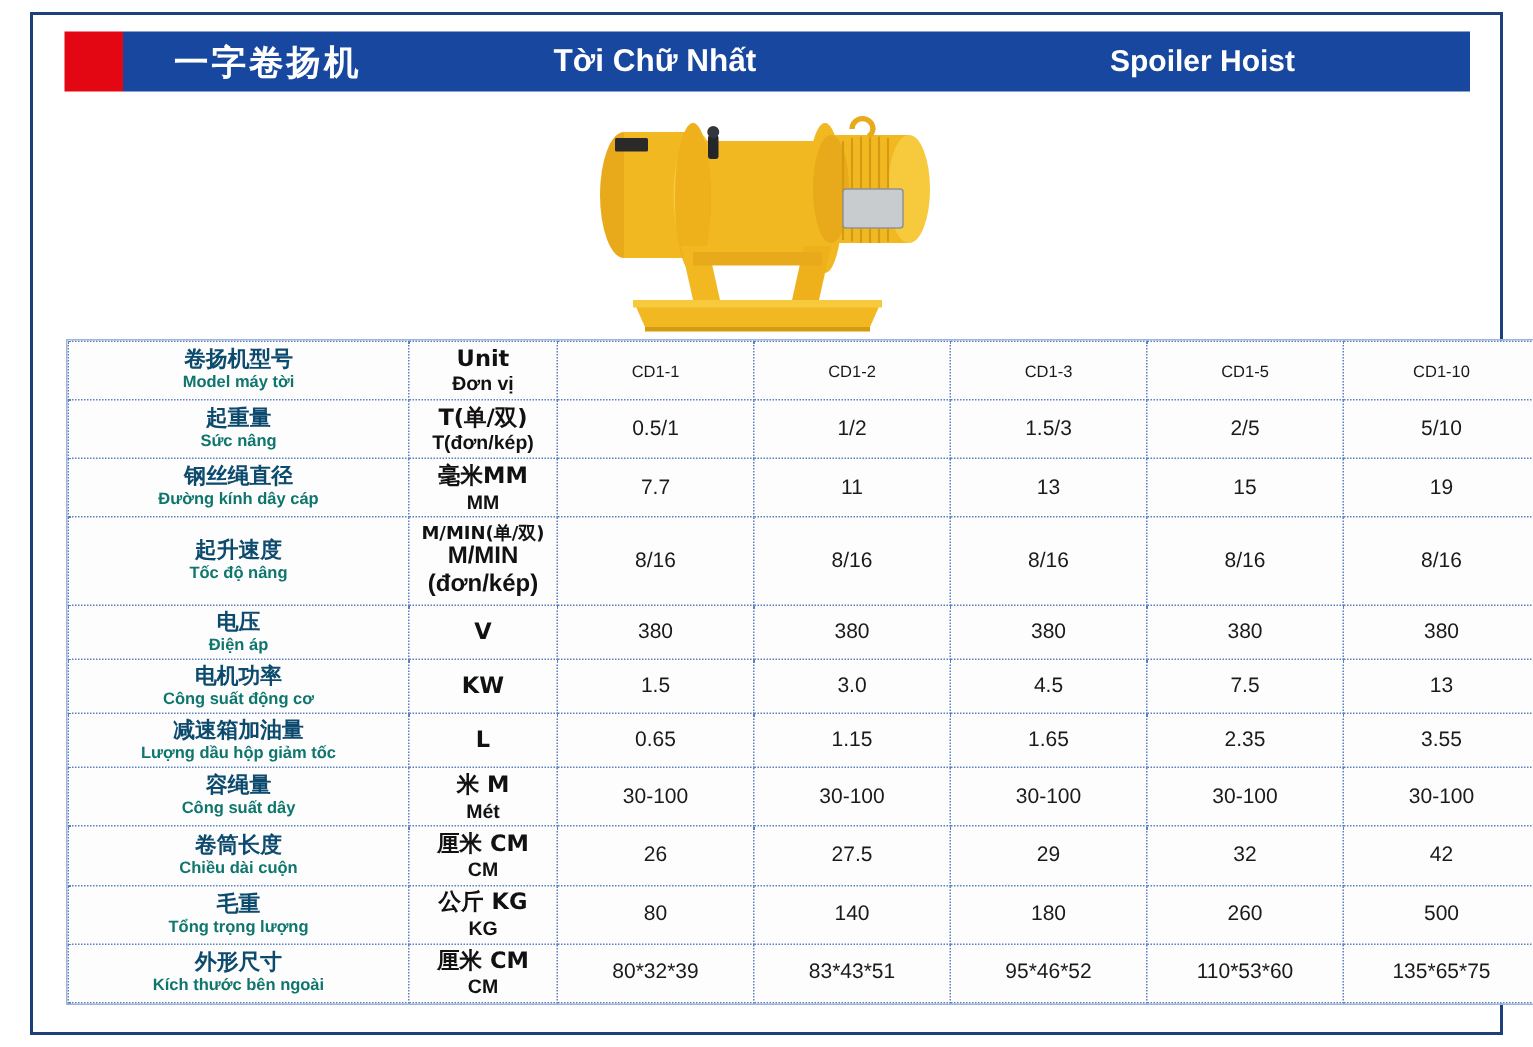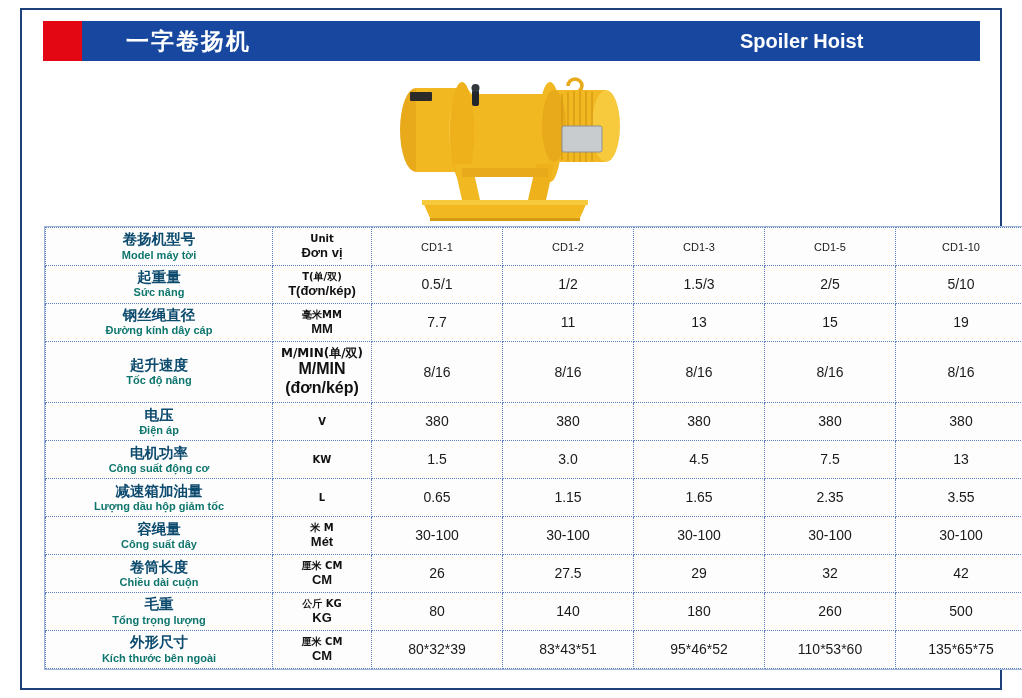--- a/index.html
+++ b/index.html
@@ -63,7 +63,7 @@
     position: absolute;
   }
   #title-zh {
-    left: 44px;
+    left: 34px;
     font-size: 23px;
     letter-spacing: 2px;
     font-family: "DejaVu Sans", sans-serif;

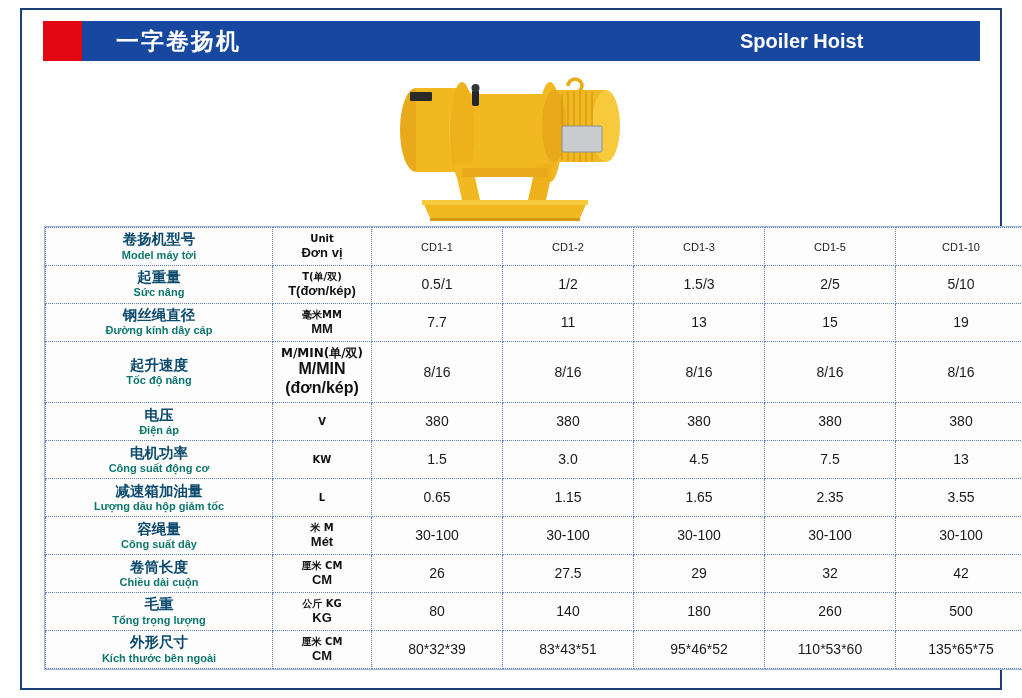--- a/index.html
+++ b/index.html
@@ -165,6 +165,7 @@
     <div id="header-accent"></div>
     <div id="header-bar">
       <span class="hdr-title" id="title-zh">一字卷扬机</span>
+      <span class="hdr-title" id="title-vi">Tời Chữ Nhất</span>
       <span class="hdr-title" id="title-en">Spoiler Hoist</span>
     </div>
   </div>

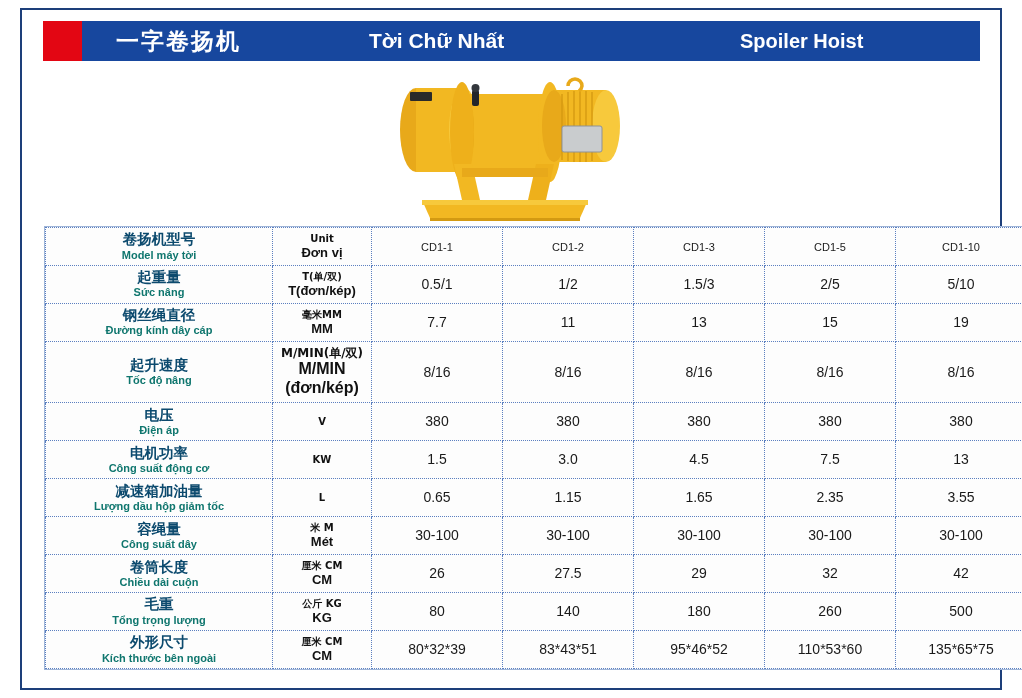--- a/index.html
+++ b/index.html
@@ -134,7 +134,7 @@
   }
   .unit-1 {
     display: block;
-    font-size: 10px;
+    font-size: 15px;
     font-weight: bold;
     font-family: "DejaVu Sans", sans-serif;
     color: #111111;

